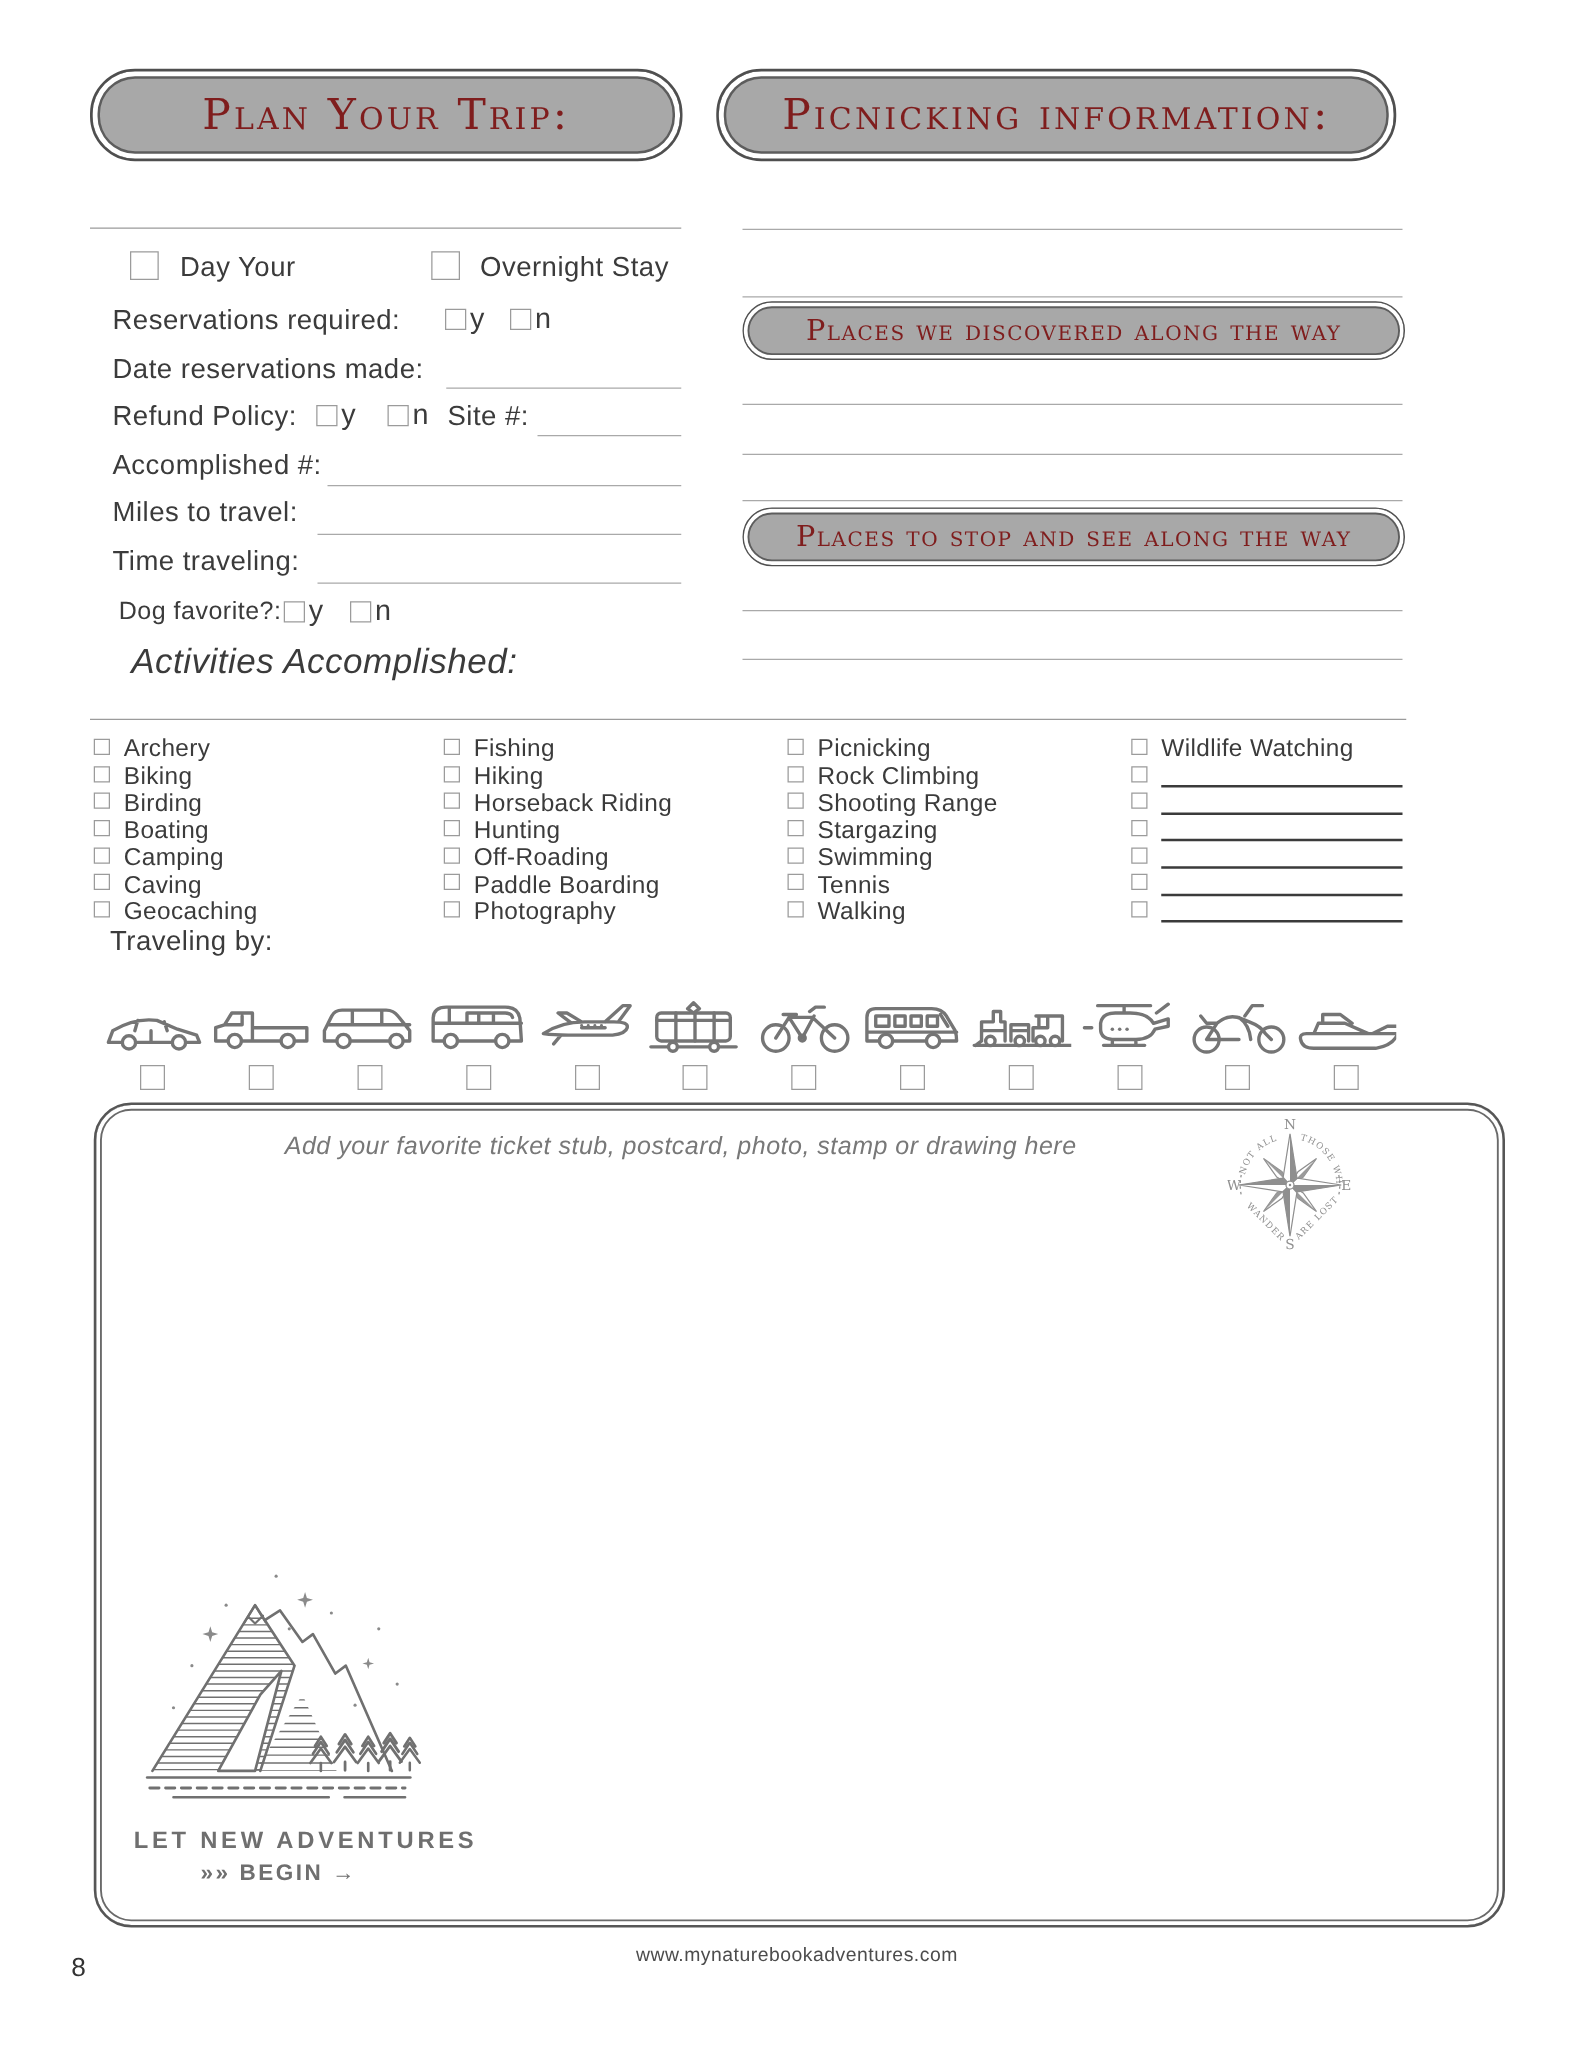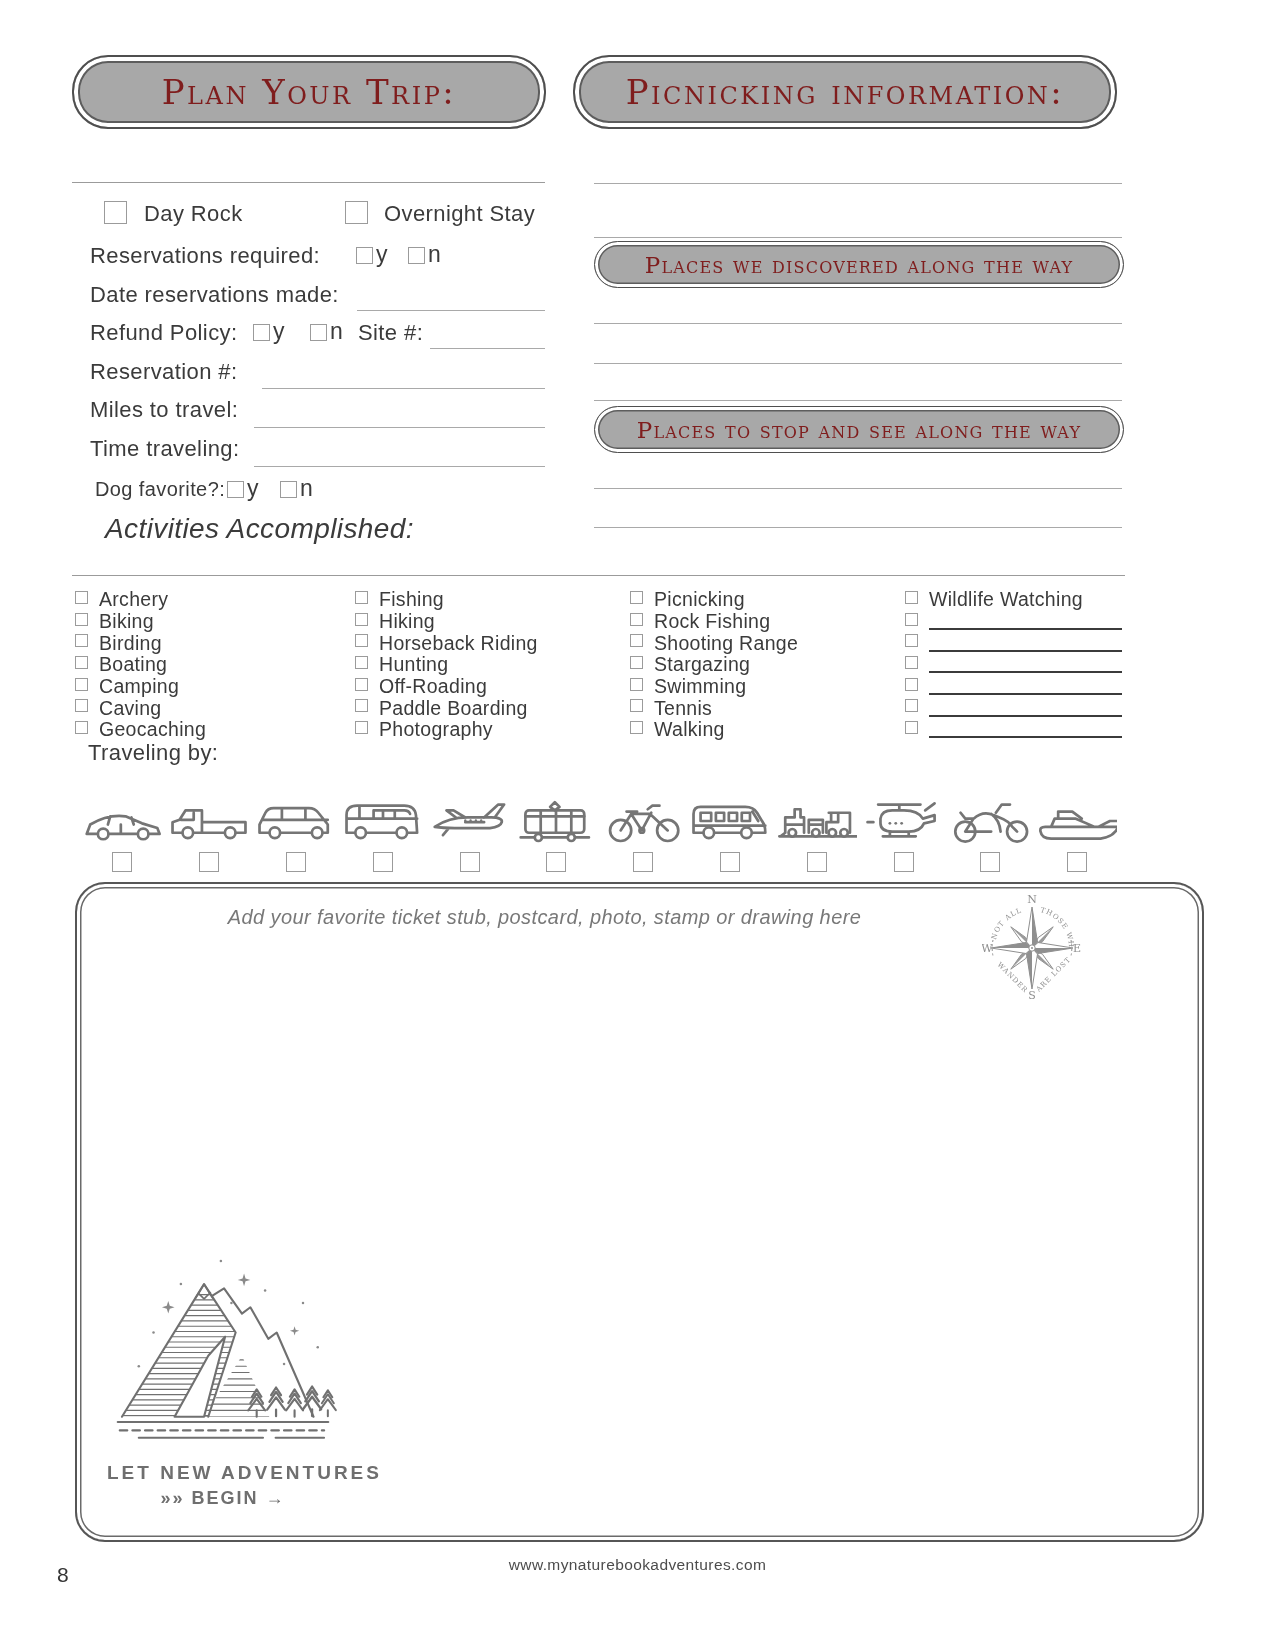--- a/index.html
+++ b/index.html
@@ -81,7 +81,7 @@
   <div class="divider" style="left:72px;top:182px;width:473px;"></div>
 
   <span class="cb big abs" style="left:104px;top:201px;"></span>
-  <span class="lbl" style="left:144px;top:201px;">Day Rock</span>
+  <span class="lbl" style="left:144px;top:201px;">Day Your</span>
   <span class="cb big abs" style="left:345px;top:201px;"></span>
   <span class="lbl" style="left:384px;top:201px;">Overnight Stay</span>
 

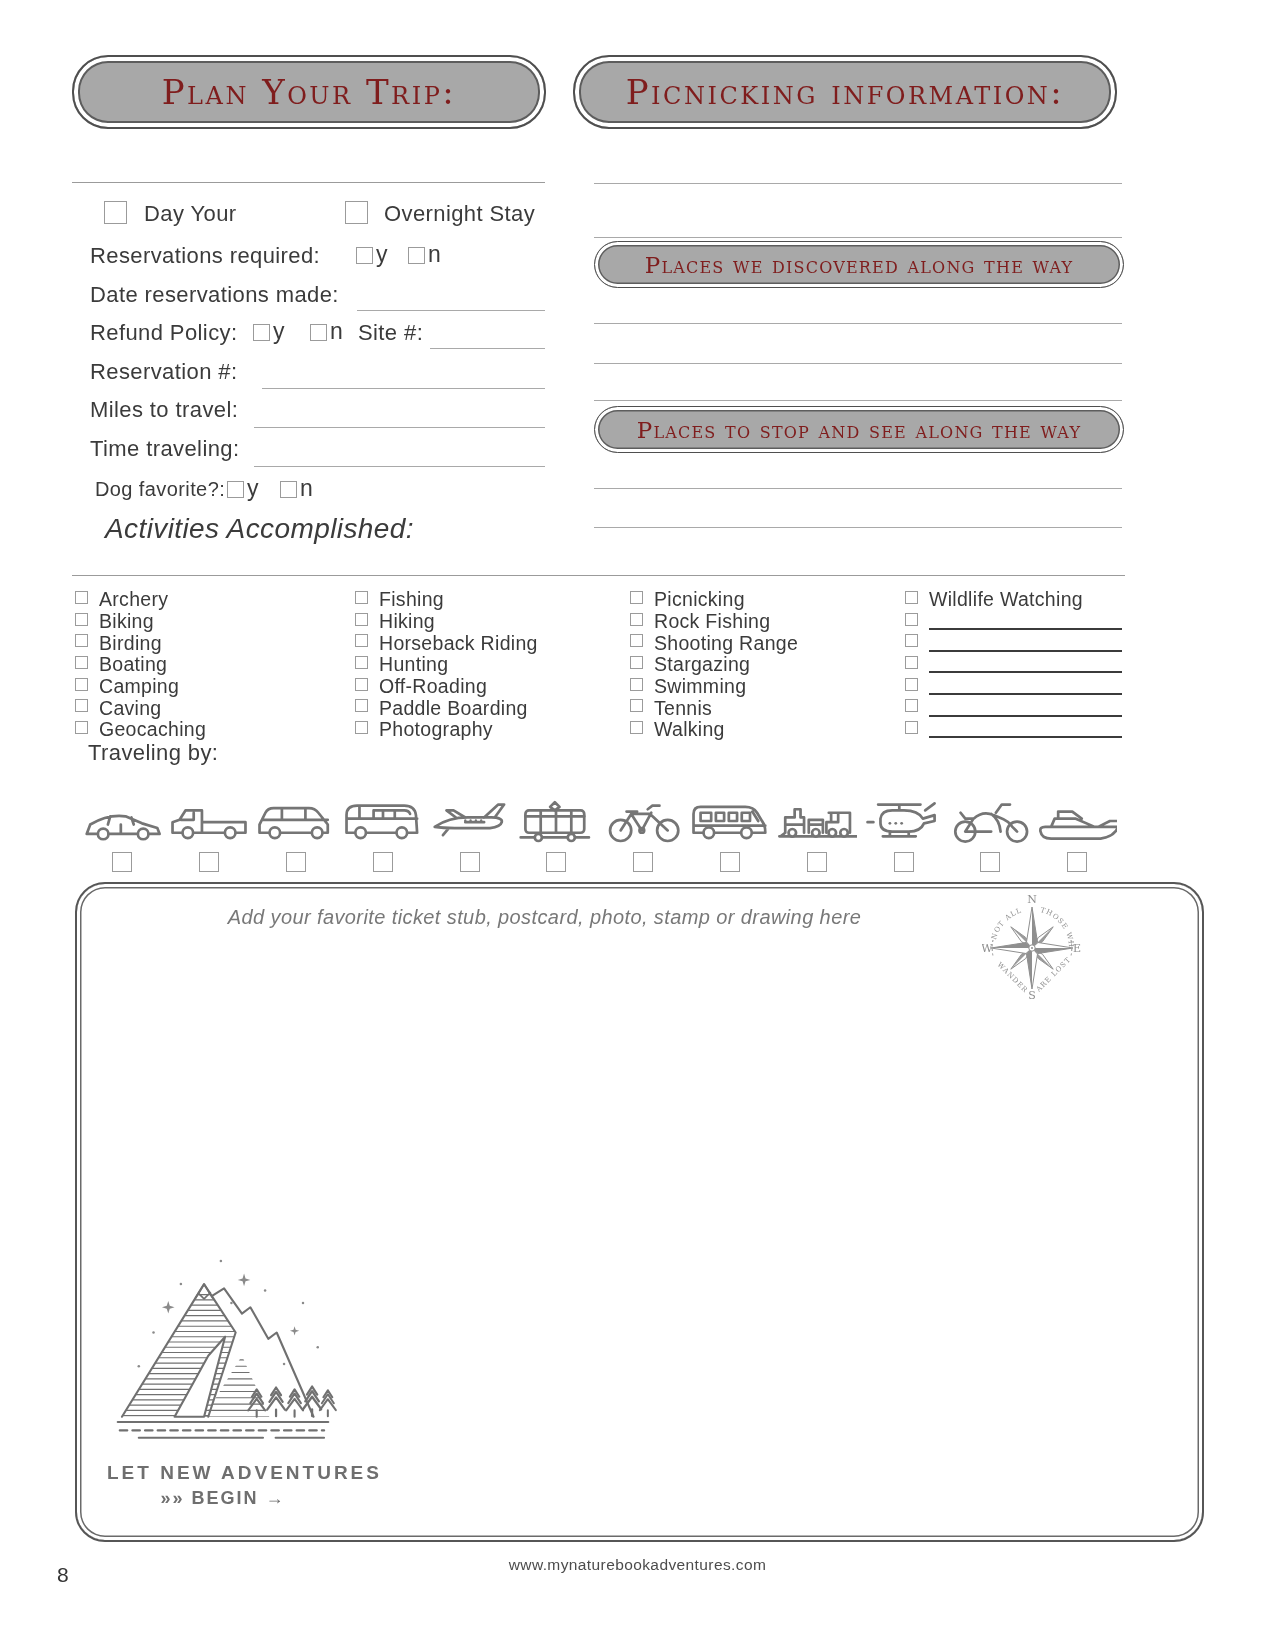--- a/index.html
+++ b/index.html
@@ -110,7 +110,7 @@
   <span class="lbl" style="left:358px;top:320px;">Site #:</span>
   <div class="wline" style="left:430px;top:320px;width:115px;height:28px;"></div>
 
-  <span class="lbl" style="left:90px;top:359px;">Reservation #:</span>
+  <span class="lbl" style="left:90px;top:359px;">Accomplished #:</span>
   <div class="wline" style="left:262px;top:359px;width:283px;height:29px;"></div>
 
   <span class="lbl" style="left:90px;top:397px;">Miles to travel:</span>

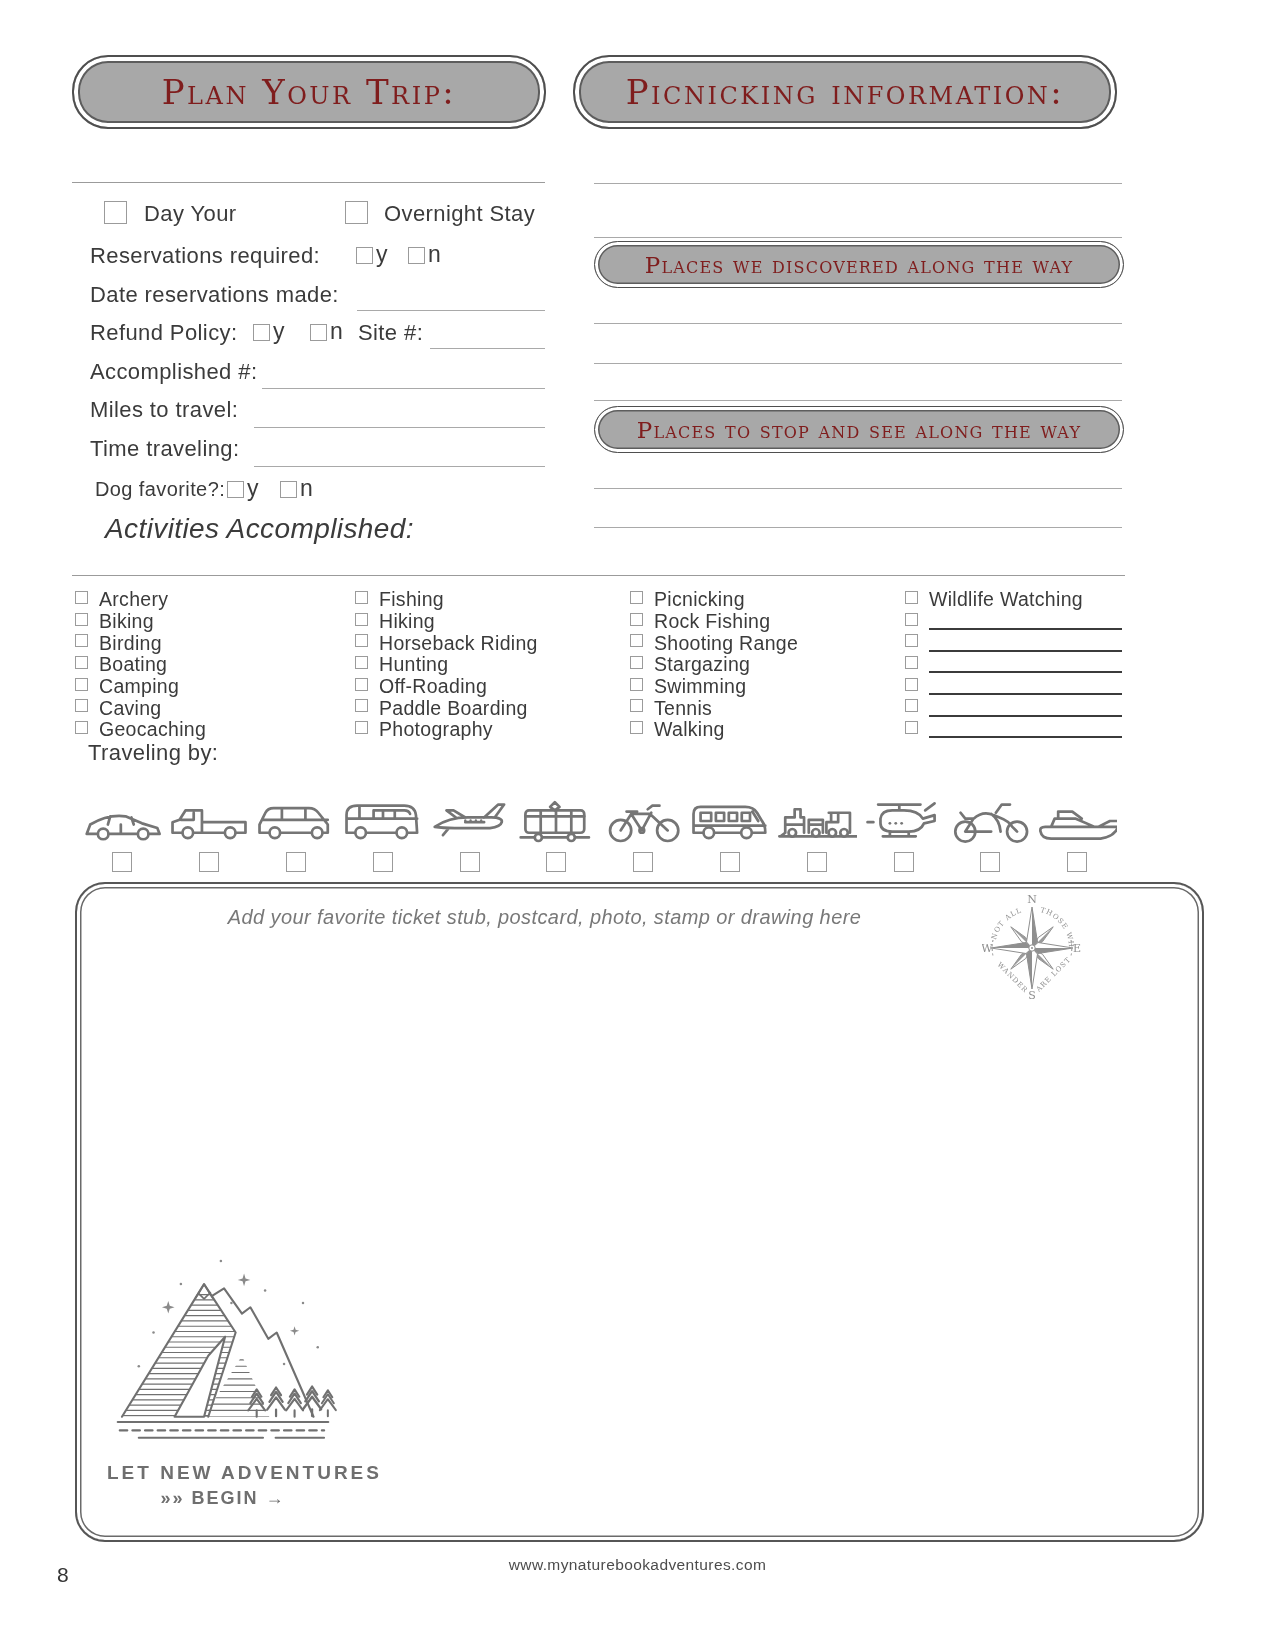--- a/index.html
+++ b/index.html
@@ -200,7 +200,7 @@
         </div>
         <div class="act-row">
           <span class="cb act"></span>
-          <span class="act-label">Rock Fishing</span>
+          <span class="act-label">Rock Climbing</span>
         </div>
         <div class="act-row">
           <span class="cb act"></span>

